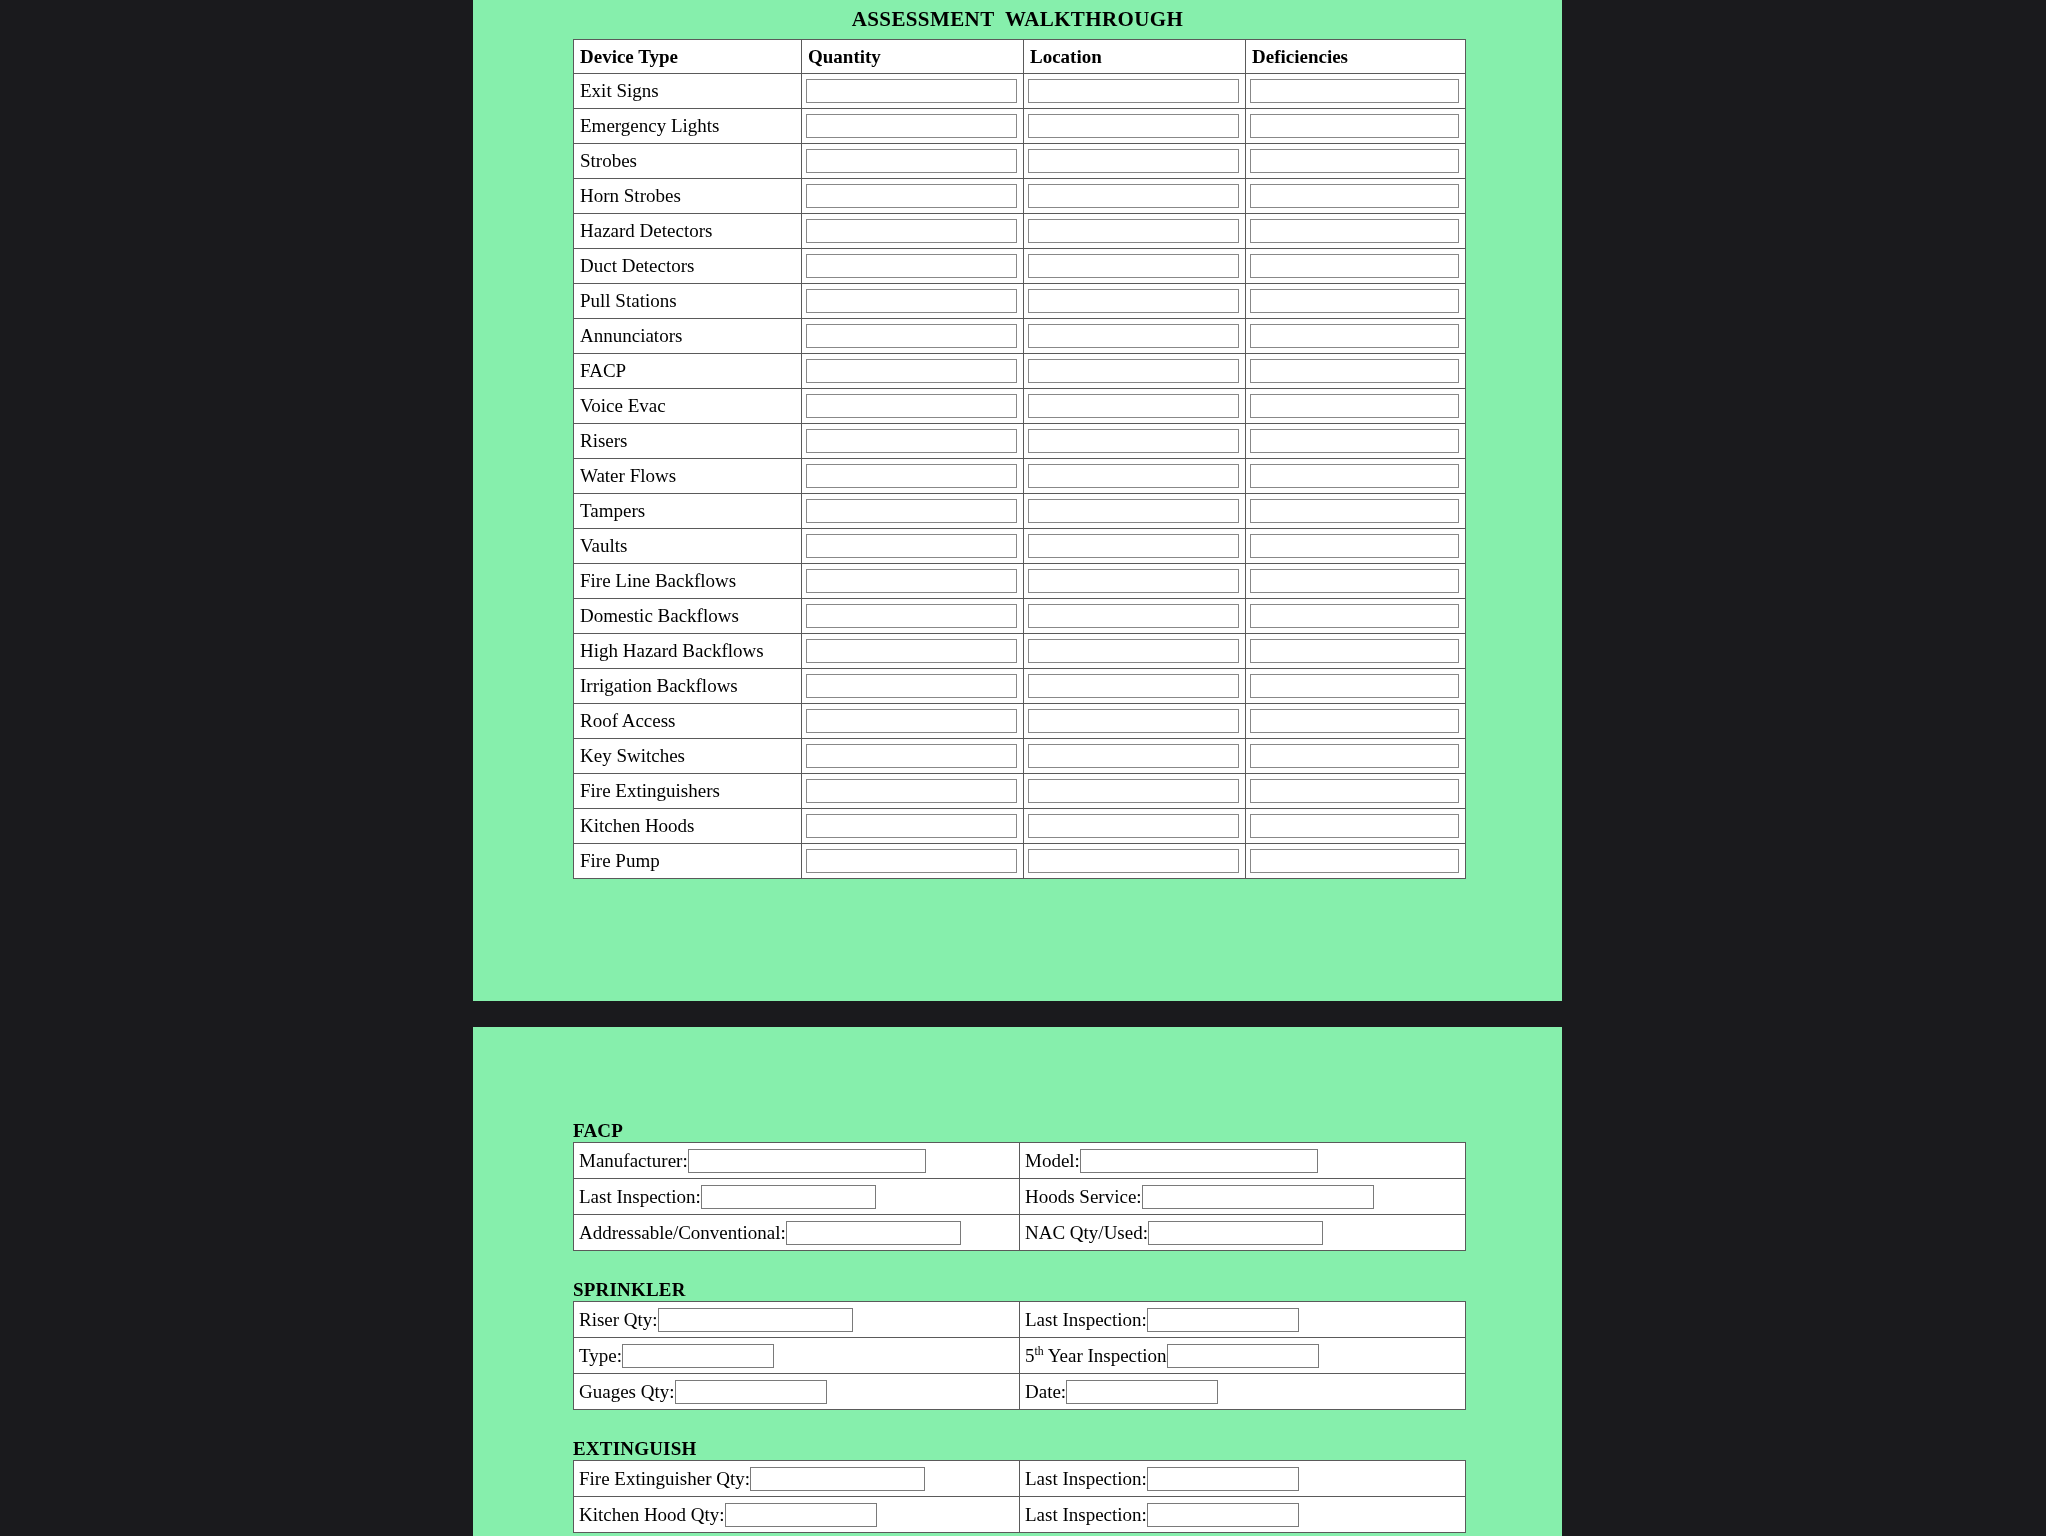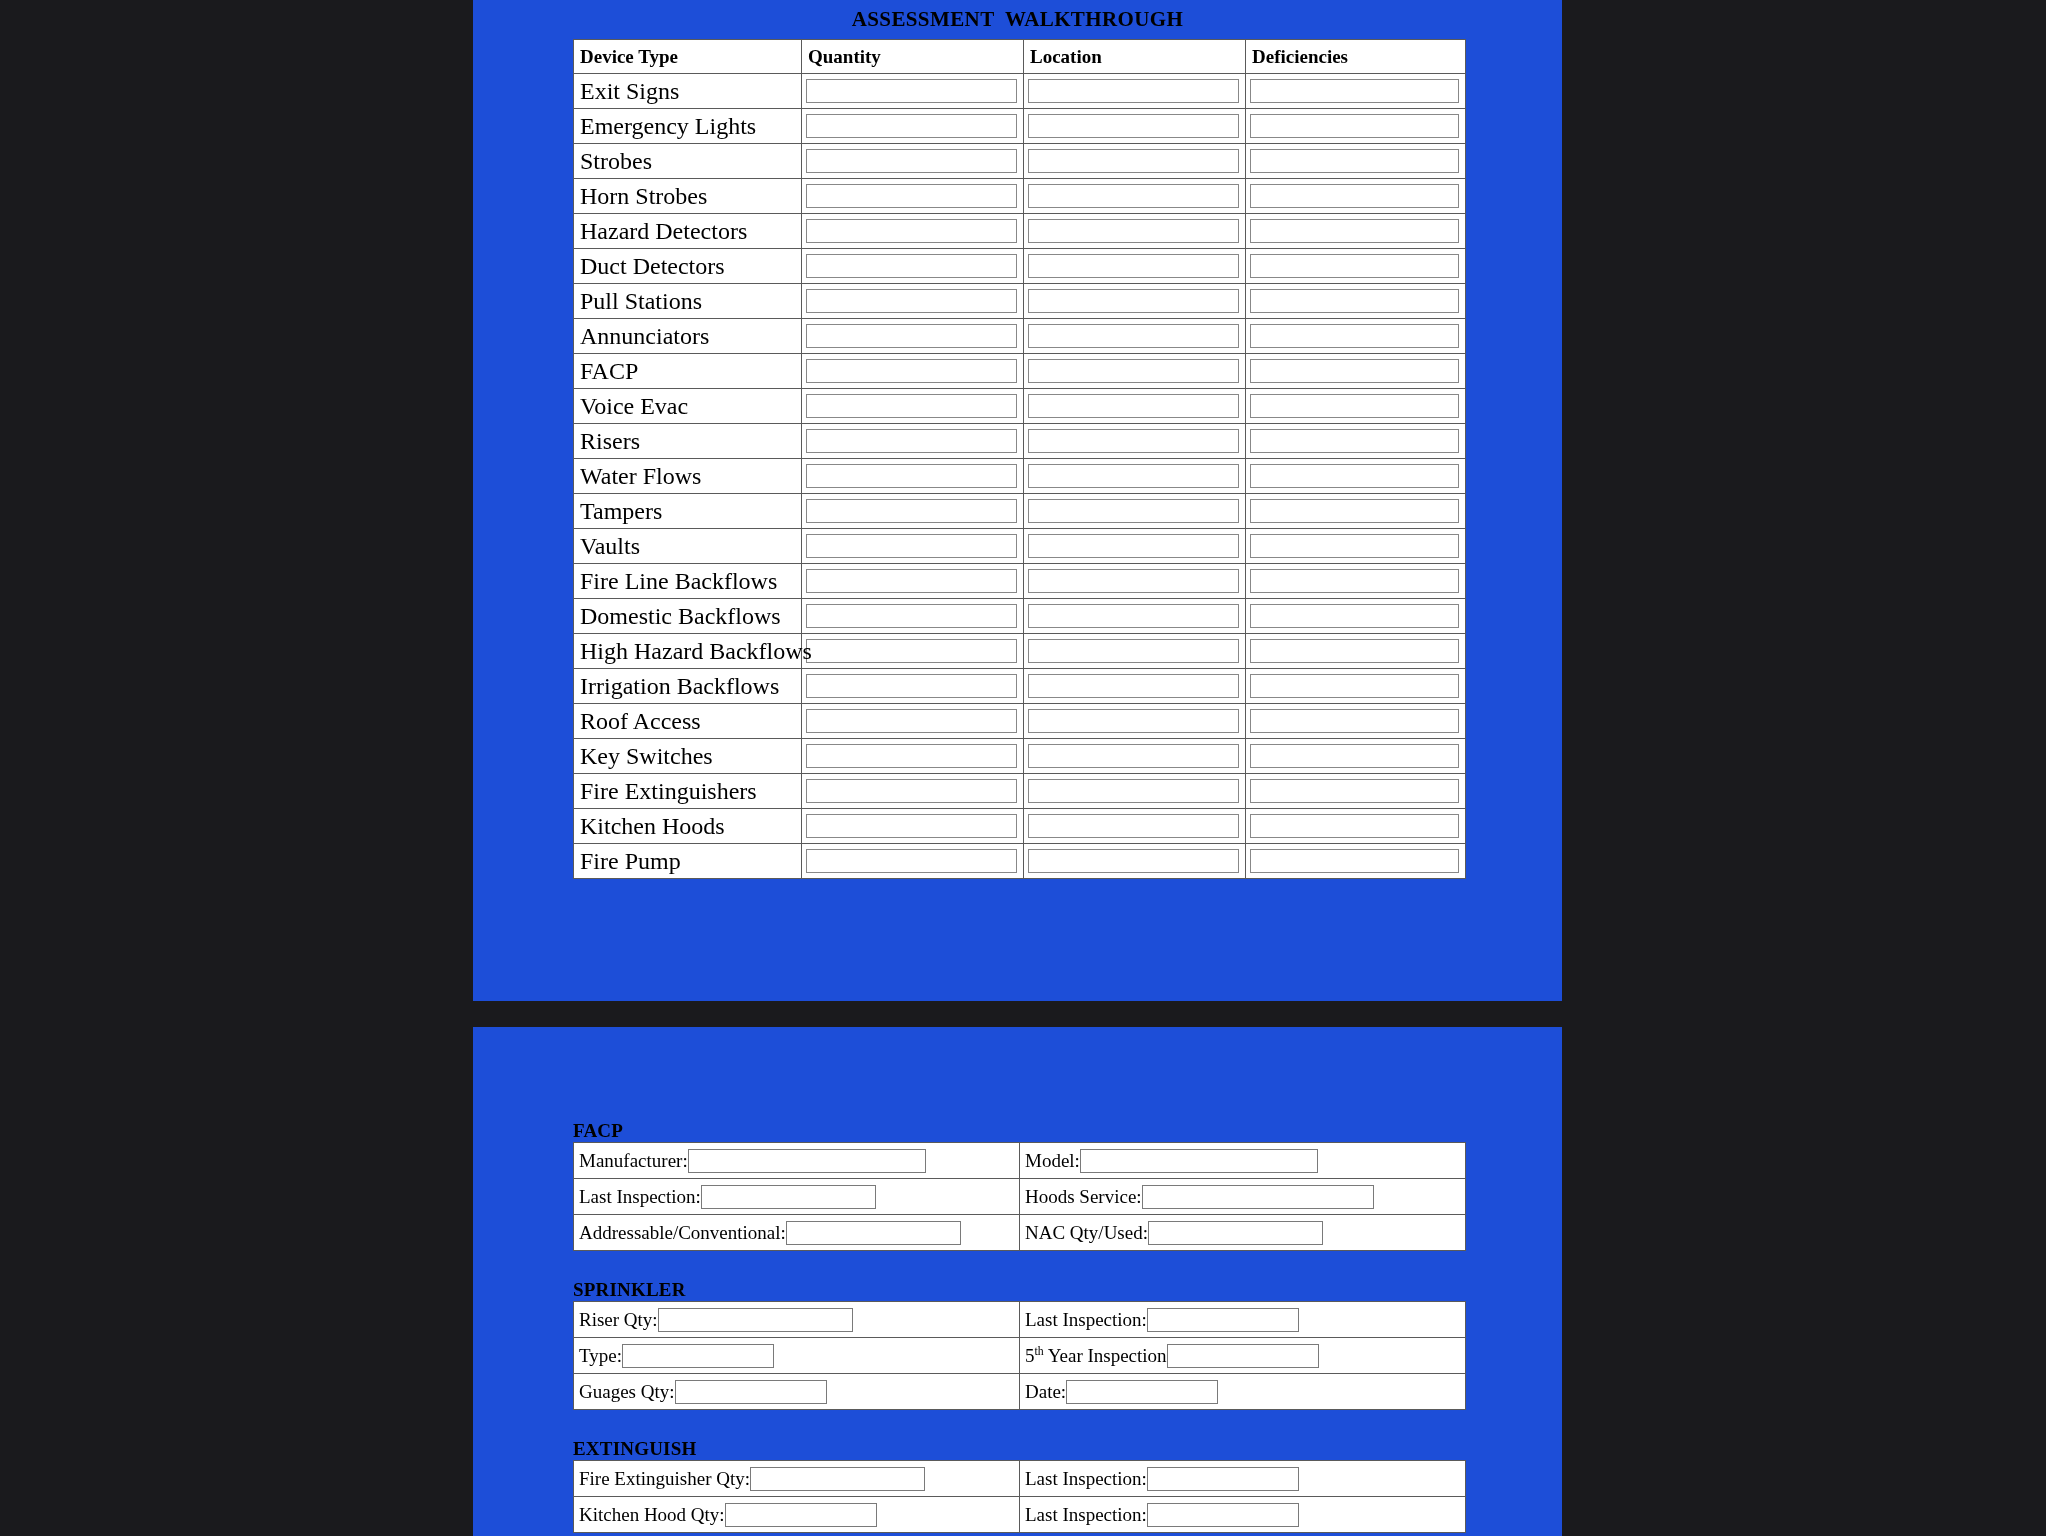--- a/index.html
+++ b/index.html
@@ -27,7 +27,7 @@
     position: absolute;
     left: 473px;
     width: 1089px;
-    background: #1d4ed8;
+    background: #86efac;
     box-sizing: border-box;
   }
   #page-1 { top: -1px; height: 1002px; }

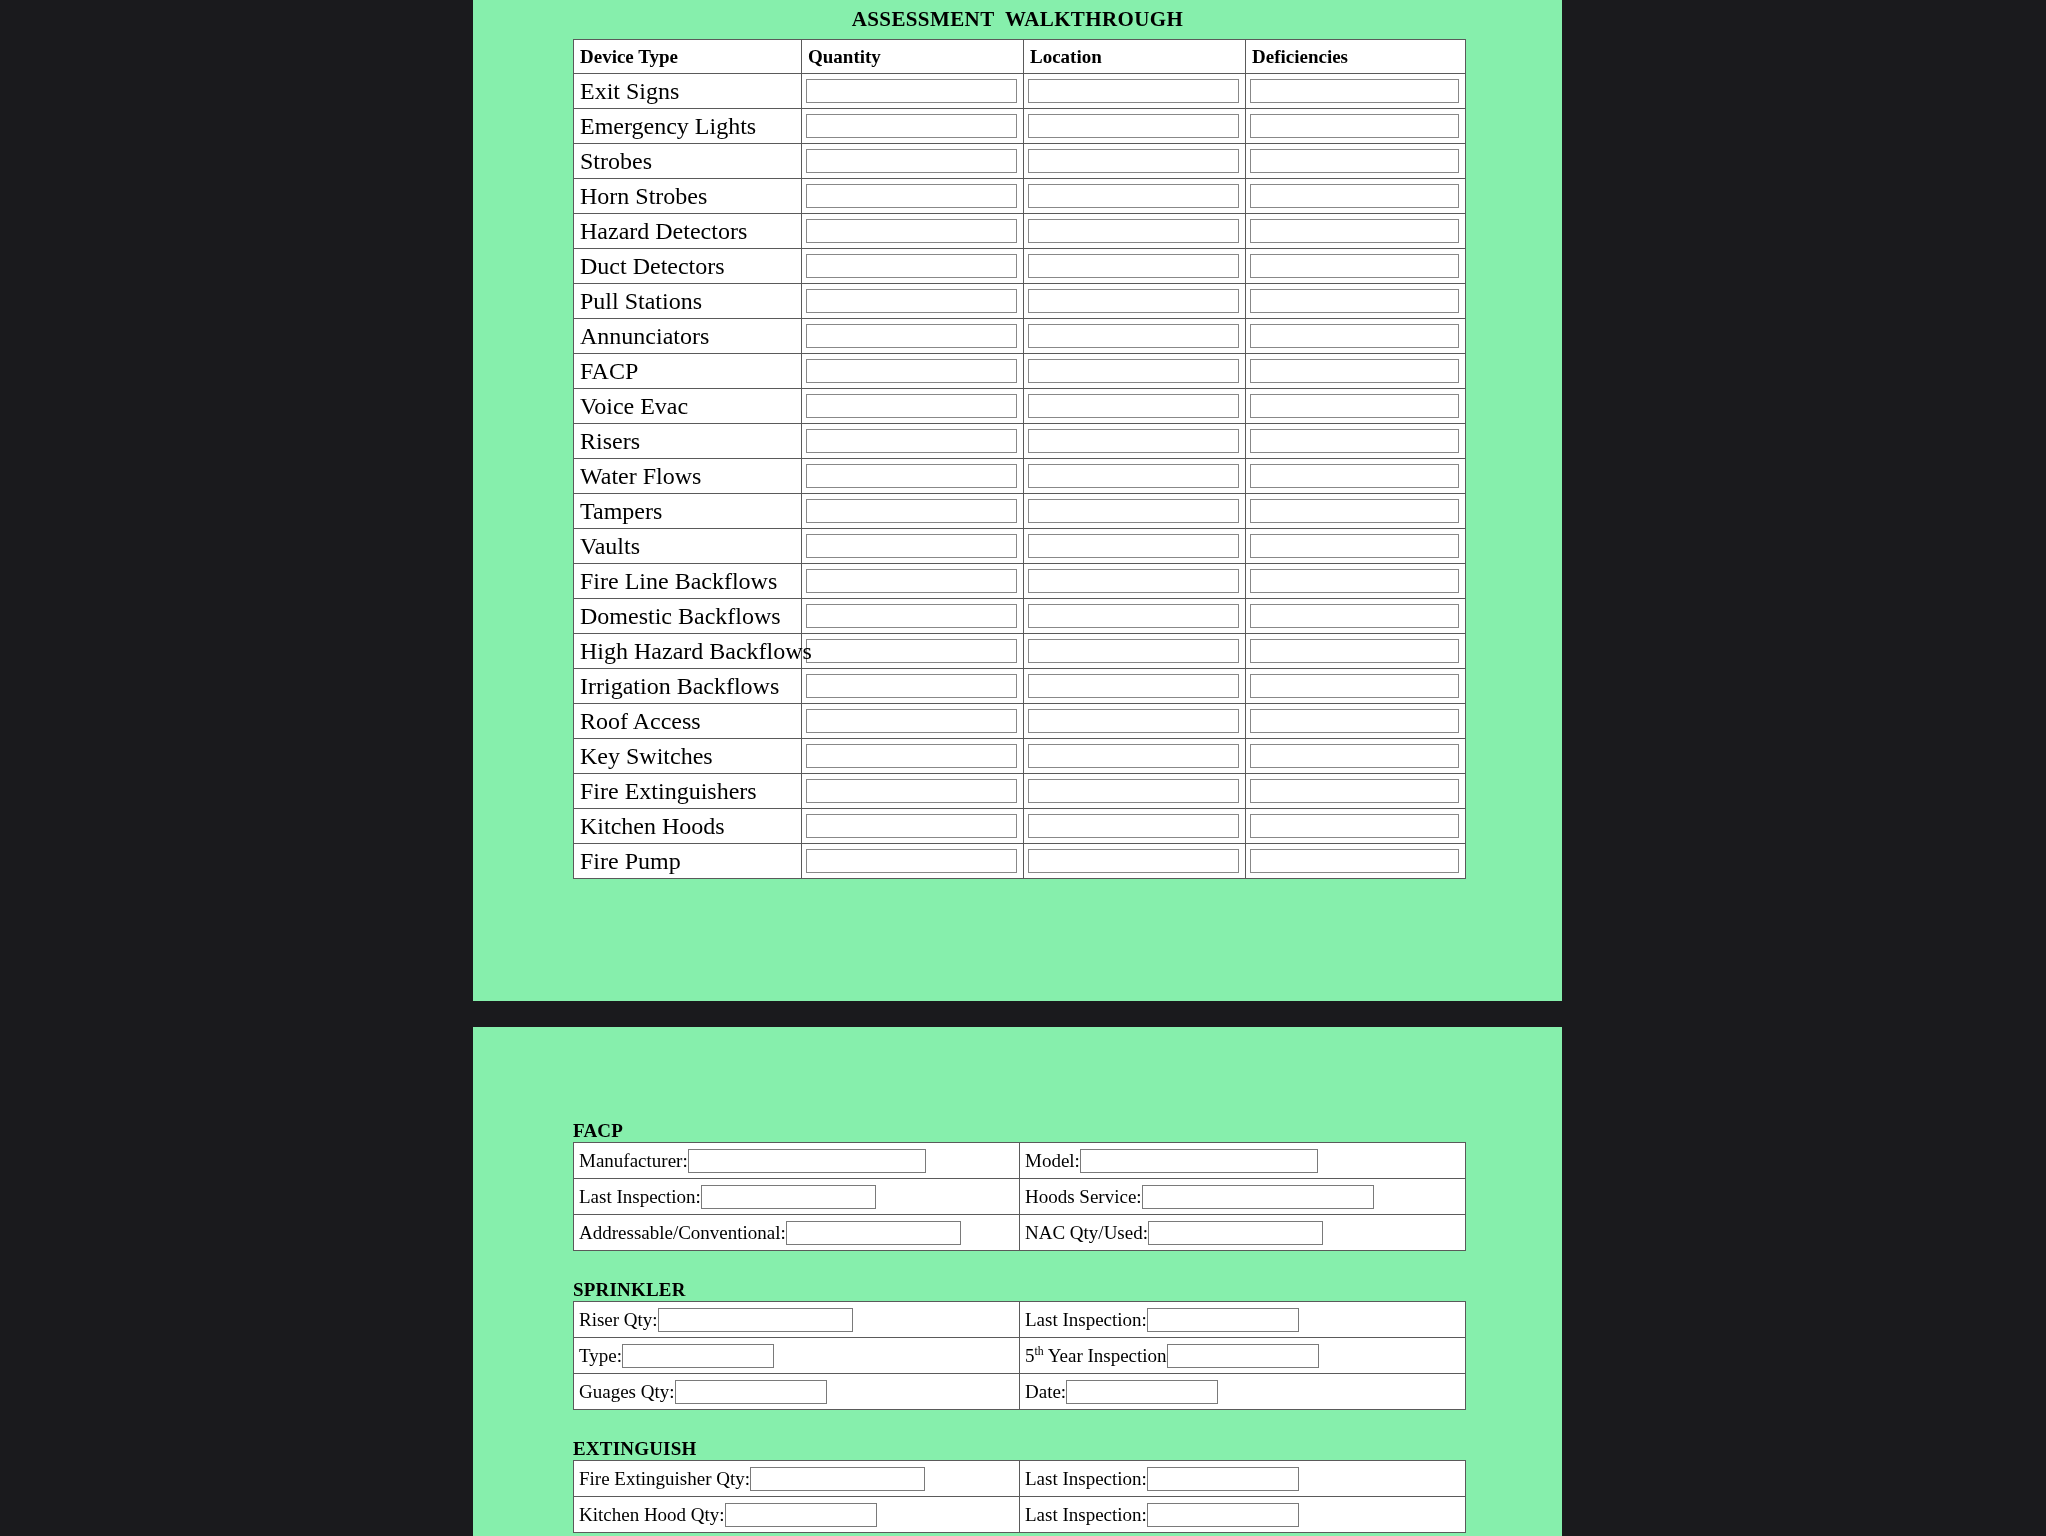--- a/index.html
+++ b/index.html
@@ -72,7 +72,7 @@
     color: #000;
   }
   .wt-table td.device-cell {
-    font-size: 24px;
+    font-size: 19px;
     height: 34px;
     padding: 0 0 0 6px;
     color: #000;

